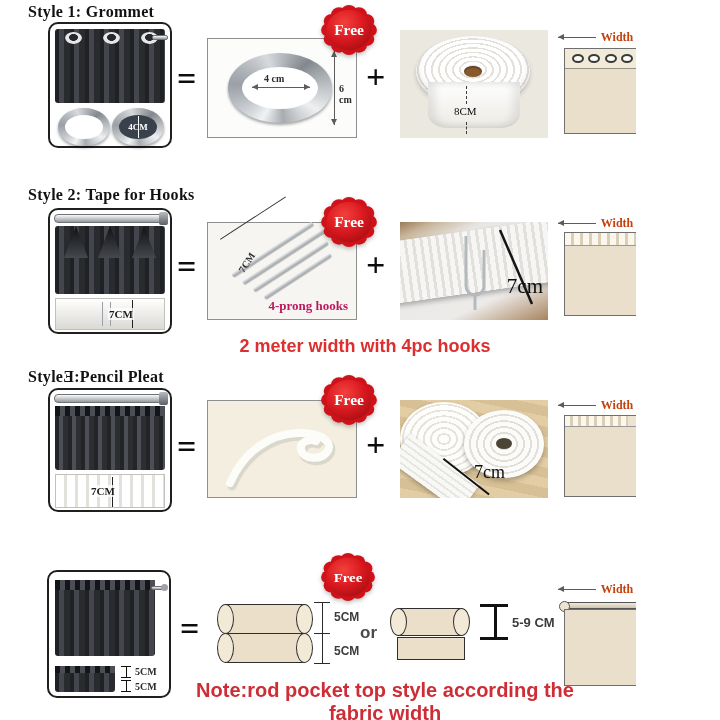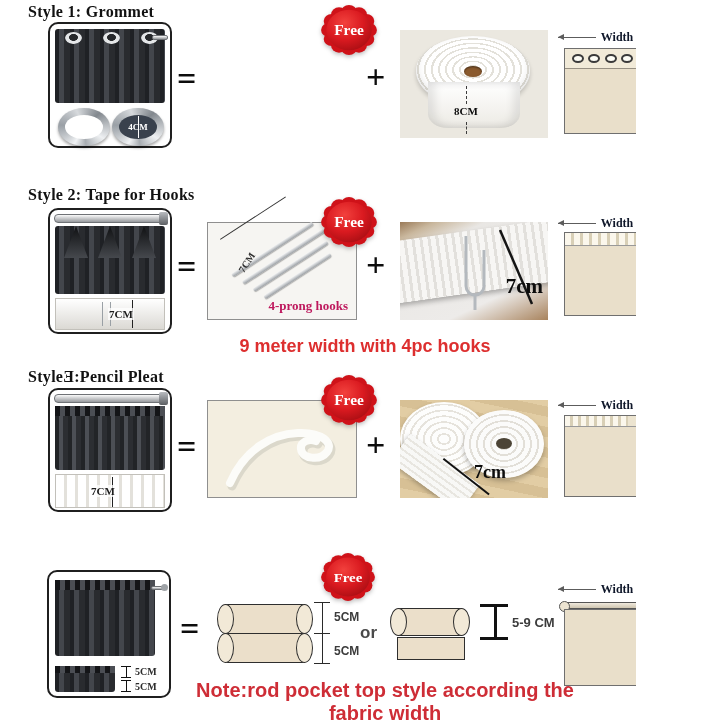--- a/index.html
+++ b/index.html
@@ -50,7 +50,7 @@
   .mh .ln{flex:1;height:1px;background:#5c5c5c;position:relative}
   .mh .ln.l::before{content:"";position:absolute;left:0;top:-3px;border:3.5px solid transparent;border-right:6px solid #5c5c5c;border-left:0}
   .mh .ln.r::after{content:"";position:absolute;right:0;top:-3px;border:3.5px solid transparent;border-left:6px solid #5c5c5c;border-right:0}
-  .mh .mtext{font:bold 12px "Liberation Serif",serif;color:#0f172a;padding:0 5px;white-space:nowrap}
+  .mh .mtext{font:bold 12px "Liberation Serif",serif;color:#c2410c;padding:0 5px;white-space:nowrap}
   .mv{position:absolute;display:flex;flex-direction:column;align-items:center}
   .mv .ln{flex:1;width:1px;background:#5c5c5c;position:relative}
   .mv .ln.t::before{content:"";position:absolute;top:0;left:-3px;border:3.5px solid transparent;border-bottom:6px solid #5c5c5c;border-top:0}

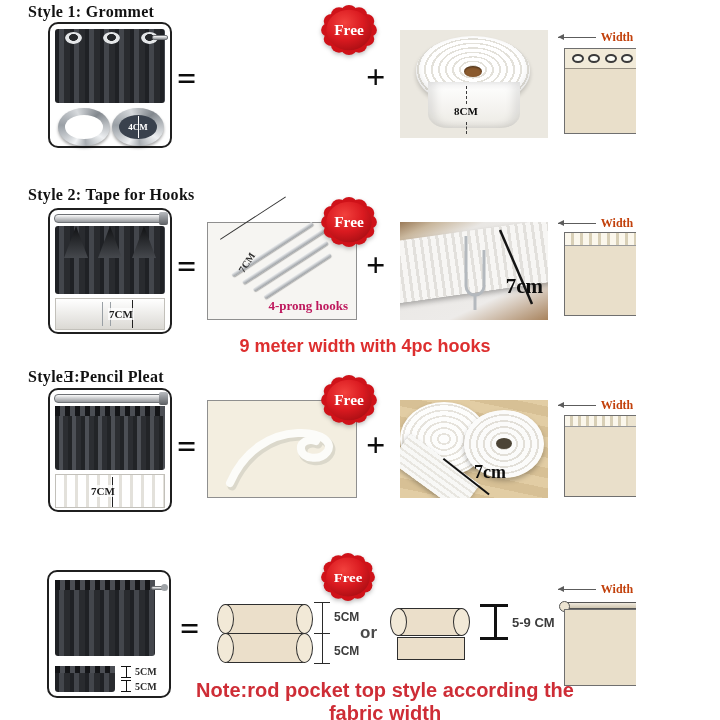--- a/index.html
+++ b/index.html
@@ -122,6 +122,21 @@
 
   <div class="sym" style="left:177px;top:62px">=</div>
 
+  <div class="box" style="left:207px;top:38px;width:150px;height:100px">
+    <div class="ring" style="left:20px;top:14px;width:104px;height:70px">
+      <div class="hole" style="inset:14px"></div>
+    </div>
+    <div class="mh" style="left:44px;top:48px;width:58px">
+      <span class="ln l"></span>
+        <span class="ln r"></span>
+    </div>
+    <div class="mlabel" style="left:56px;top:34px">4 cm</div>
+    <div class="mv" style="left:126px;top:12px;height:74px">
+      <span class="ln t"></span>
+        <span class="ln b"></span>
+    </div>
+    <div class="mlabel" style="left:131px;top:44px">6 cm</div>
+  </div>
 
   <div class="badge" style="left:320px;top:4px">
     <svg viewBox="0 0 64 64" preserveAspectRatio="none">

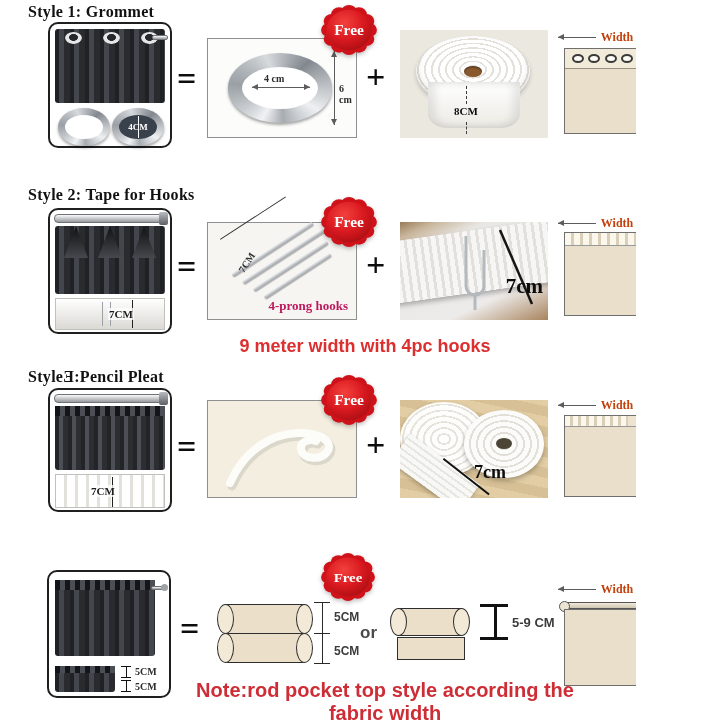--- a/index.html
+++ b/index.html
@@ -43,7 +43,7 @@
 
   
   .photo{position:absolute;overflow:hidden}
-  .photolabel{position:absolute;font-weight:bold;font-family:"Liberation Serif",serif;color:#0c0c0c}
+  .photolabel{position:absolute;font-weight:normal;font-family:"Liberation Serif",serif;color:#0c0c0c}
 
   
   .mh{position:absolute;display:flex;align-items:center}

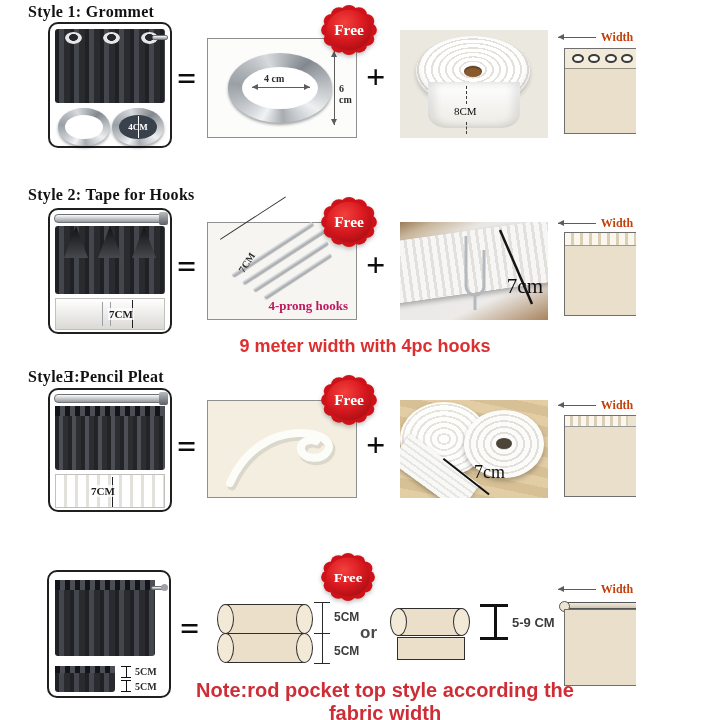--- a/index.html
+++ b/index.html
@@ -274,7 +274,7 @@
     </div>
   </div>
 
-  <div class="note" style="left:190px;top:336px;width:350px;font-size:18px">9 meter width with 4pc hooks</div>
+  <div class="note" style="left:190px;top:336px;width:350px;font-size:18px">2 meter width with 4pc hooks</div>
 
   <div class="title" style="top:368px">StyleƎ:Pencil Pleat</div>
 

